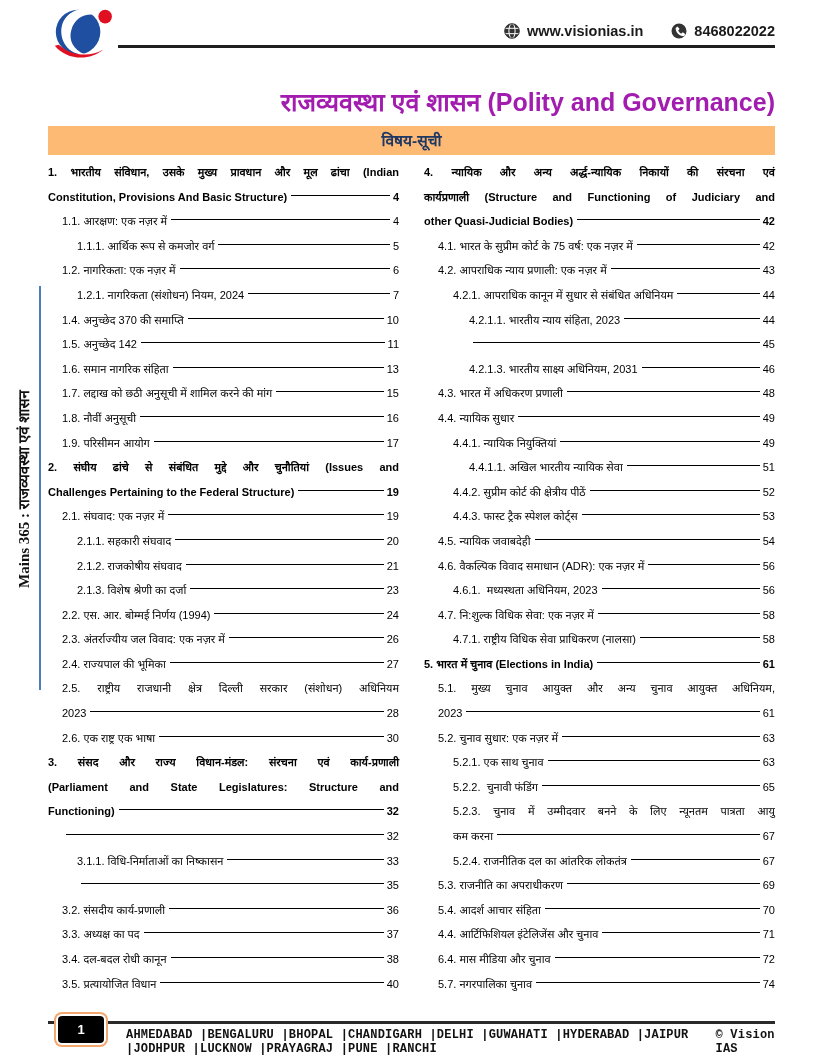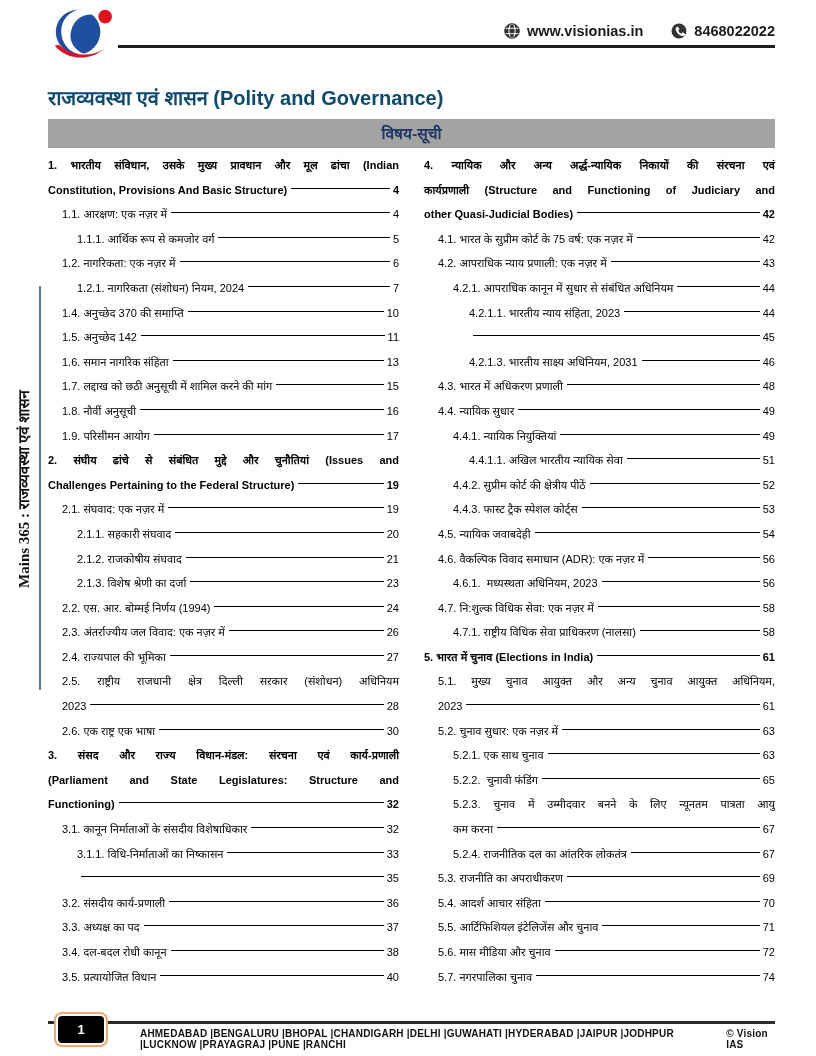--- a/index.html
+++ b/index.html
@@ -23,7 +23,7 @@
 
   
   .content { position:absolute; left:48px; right:41px; top:84px; }
-  .doc-title { text-align:left; font-size:20px; font-weight:bold; color:#0c4a6e; margin-bottom:8px; }
+  .doc-title { text-align:right; font-size:25px; font-weight:bold; color:#a21caf; margin-bottom:8px; }
   .banner {
     background:#a3a3a3; color:#1F3864; text-align:center;
     font-weight:bold; font-size:15.5px; padding:3px 0 4px; margin-bottom:5px;

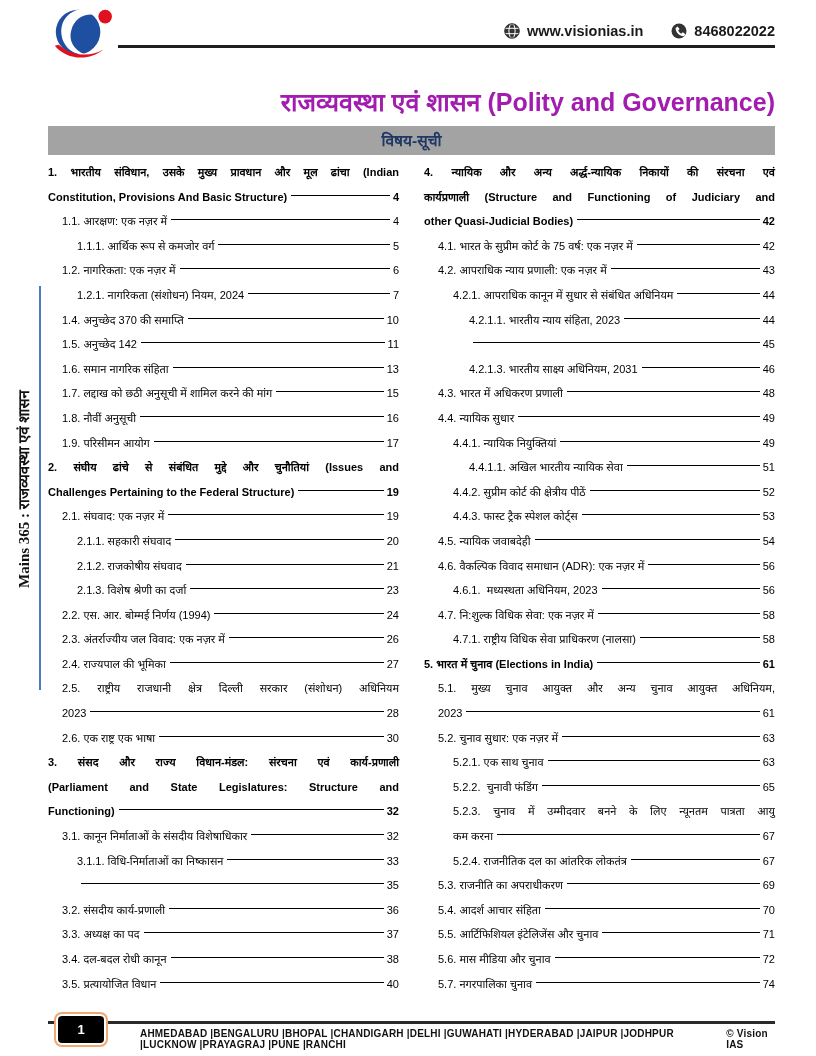--- a/index.html
+++ b/index.html
@@ -25,7 +25,7 @@
   .content { position:absolute; left:48px; right:41px; top:84px; }
   .doc-title { text-align:right; font-size:25px; font-weight:bold; color:#a21caf; margin-bottom:8px; }
   .banner {
-    background:#a3a3a3; color:#1F3864; text-align:center;
+    background:#fdba74; color:#1F3864; text-align:center;
     font-weight:bold; font-size:15.5px; padding:3px 0 4px; margin-bottom:5px;
   }
   .toc { display:flex; gap:25px; font-size:11px; }

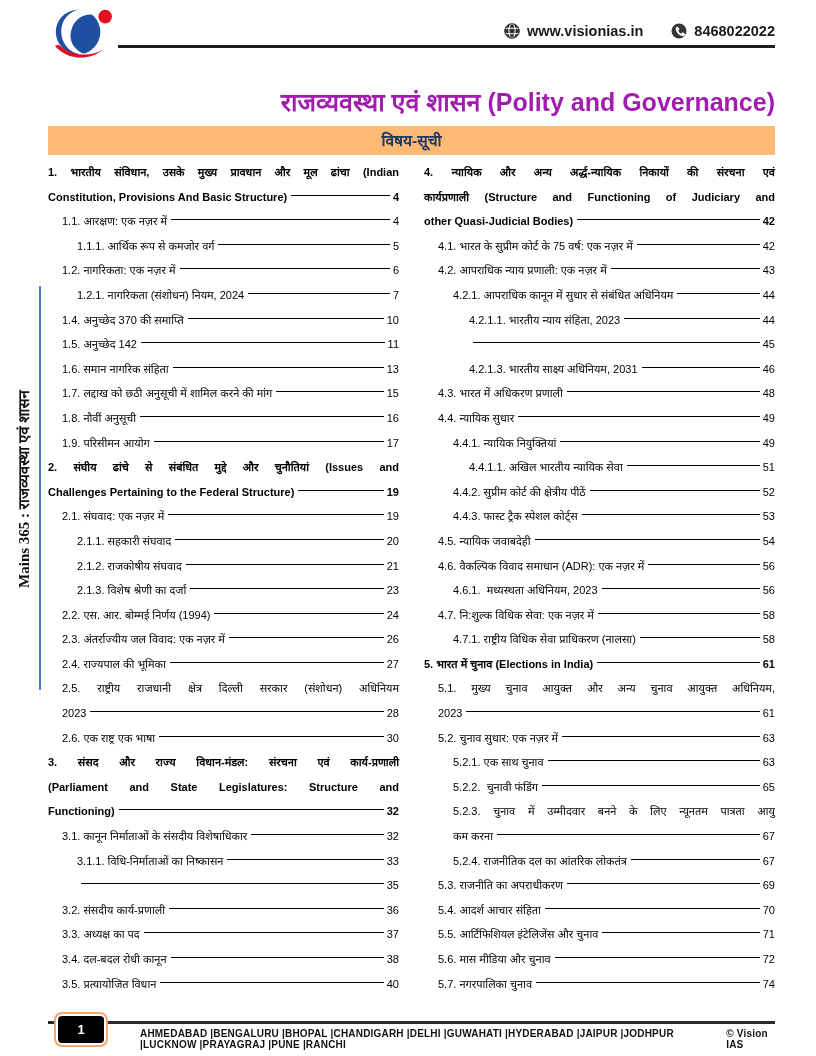--- a/index.html
+++ b/index.html
@@ -274,7 +274,6 @@
           </div>
           <div class="entry lvl1">
             <div class="line last">
-              <span class="t">3.1. कानून निर्माताओं के संसदीय विशेषाधिकार</span>
               <span class="fill"></span>
               <span class="pg">32</span>
             </div>

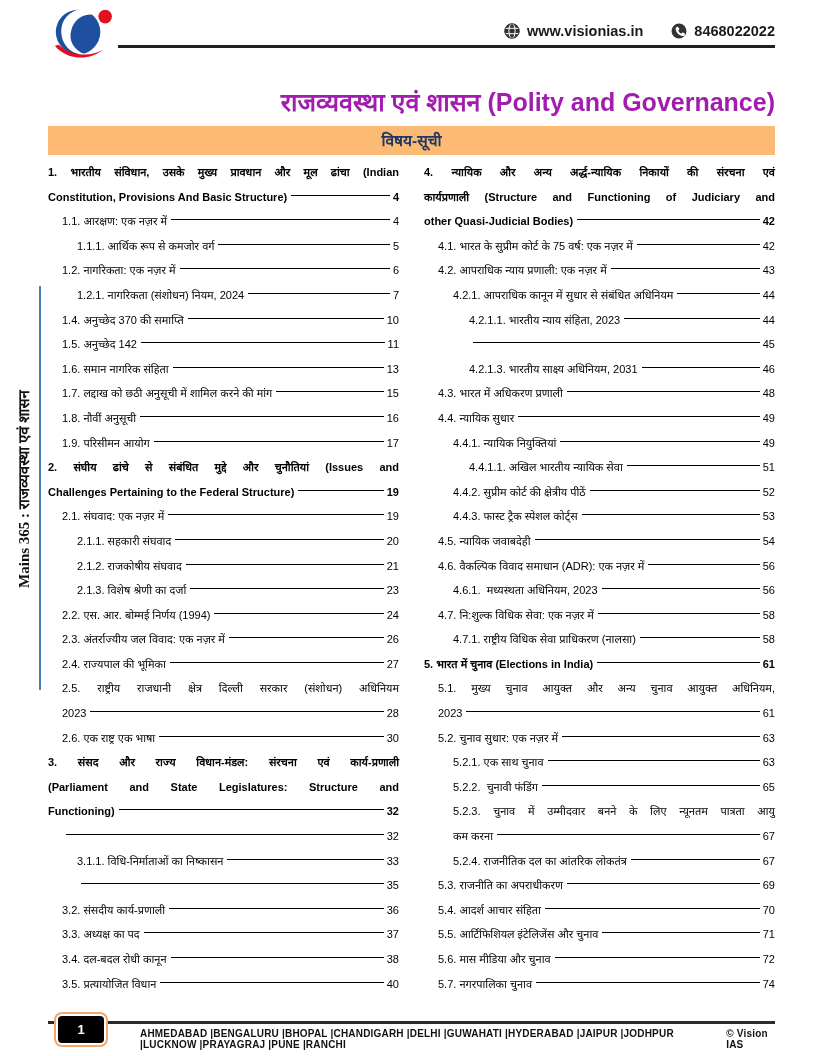--- a/index.html
+++ b/index.html
@@ -515,7 +515,7 @@
           </div>
           <div class="entry lvl1">
             <div class="line last">
-              <span class="t">5.5. आर्टिफिशियल इंटेलिजेंस और चुनाव</span>
+              <span class="t">4.4. आर्टिफिशियल इंटेलिजेंस और चुनाव</span>
               <span class="fill"></span>
               <span class="pg">71</span>
             </div>

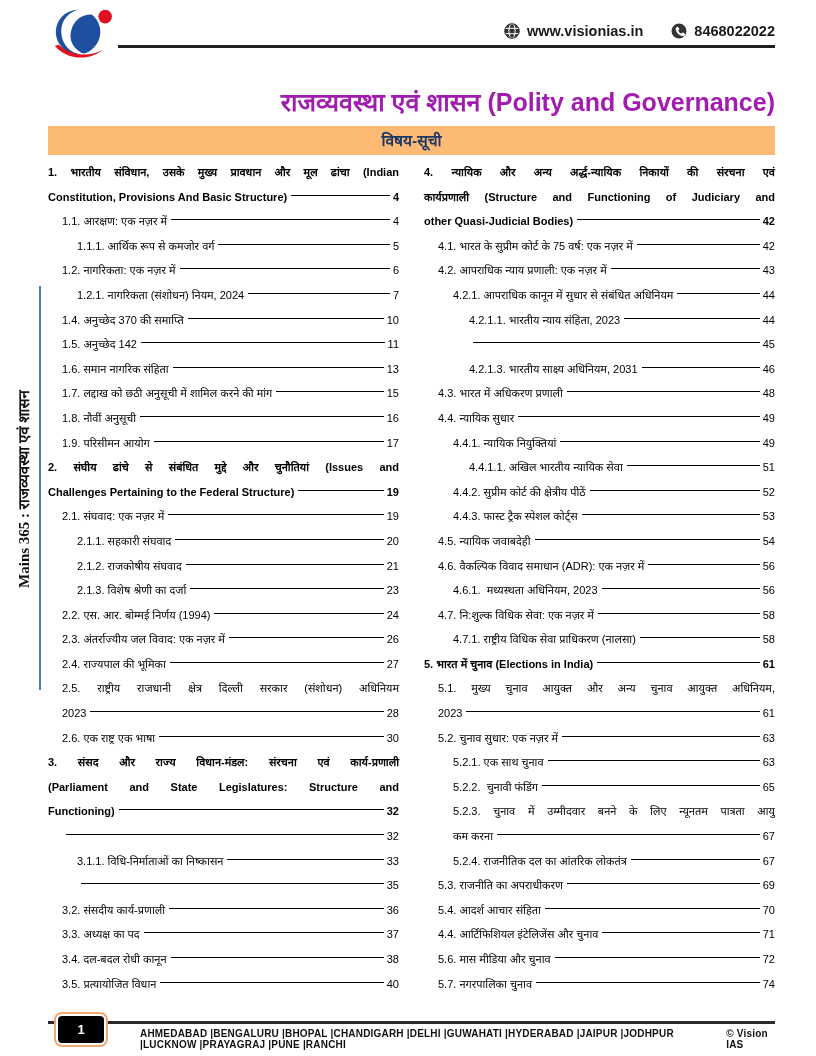--- a/index.html
+++ b/index.html
@@ -522,7 +522,7 @@
           </div>
           <div class="entry lvl1">
             <div class="line last">
-              <span class="t">5.6. मास मीडिया और चुनाव</span>
+              <span class="t">6.4. मास मीडिया और चुनाव</span>
               <span class="fill"></span>
               <span class="pg">72</span>
             </div>

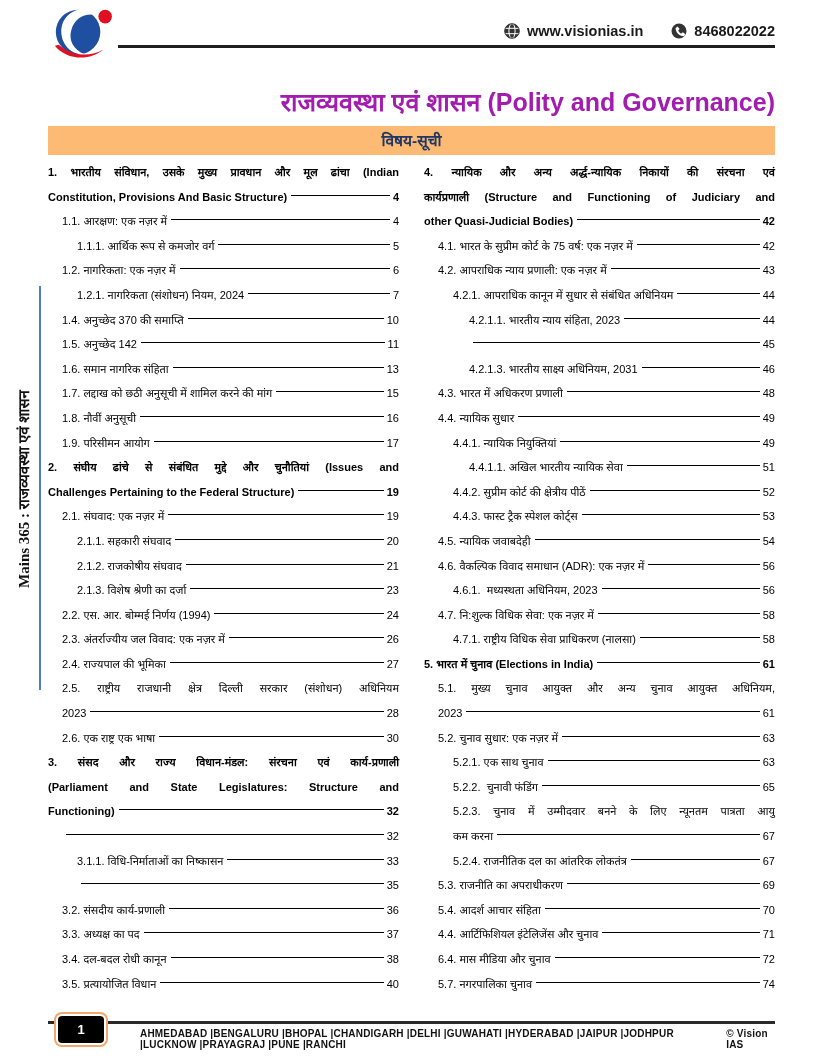--- a/index.html
+++ b/index.html
@@ -65,9 +65,9 @@
     box-shadow:0 0 0 2px #ffffff, 0 0 0 4px #F2A76F;
   }
   .footer-row {
-    position:absolute; left:140px; right:41px; top:1028px;
+    position:absolute; left:126px; right:41px; top:1028px;
     display:flex; justify-content:space-between; align-items:baseline;
-    font-size:10px; font-weight:bold; color:#111; letter-spacing:.2px;
+    font-size:12px; font-weight:bold; color:#111; letter-spacing:.2px;font-family:Liberation Mono, monospace;
   }
 </style>
 </head>

